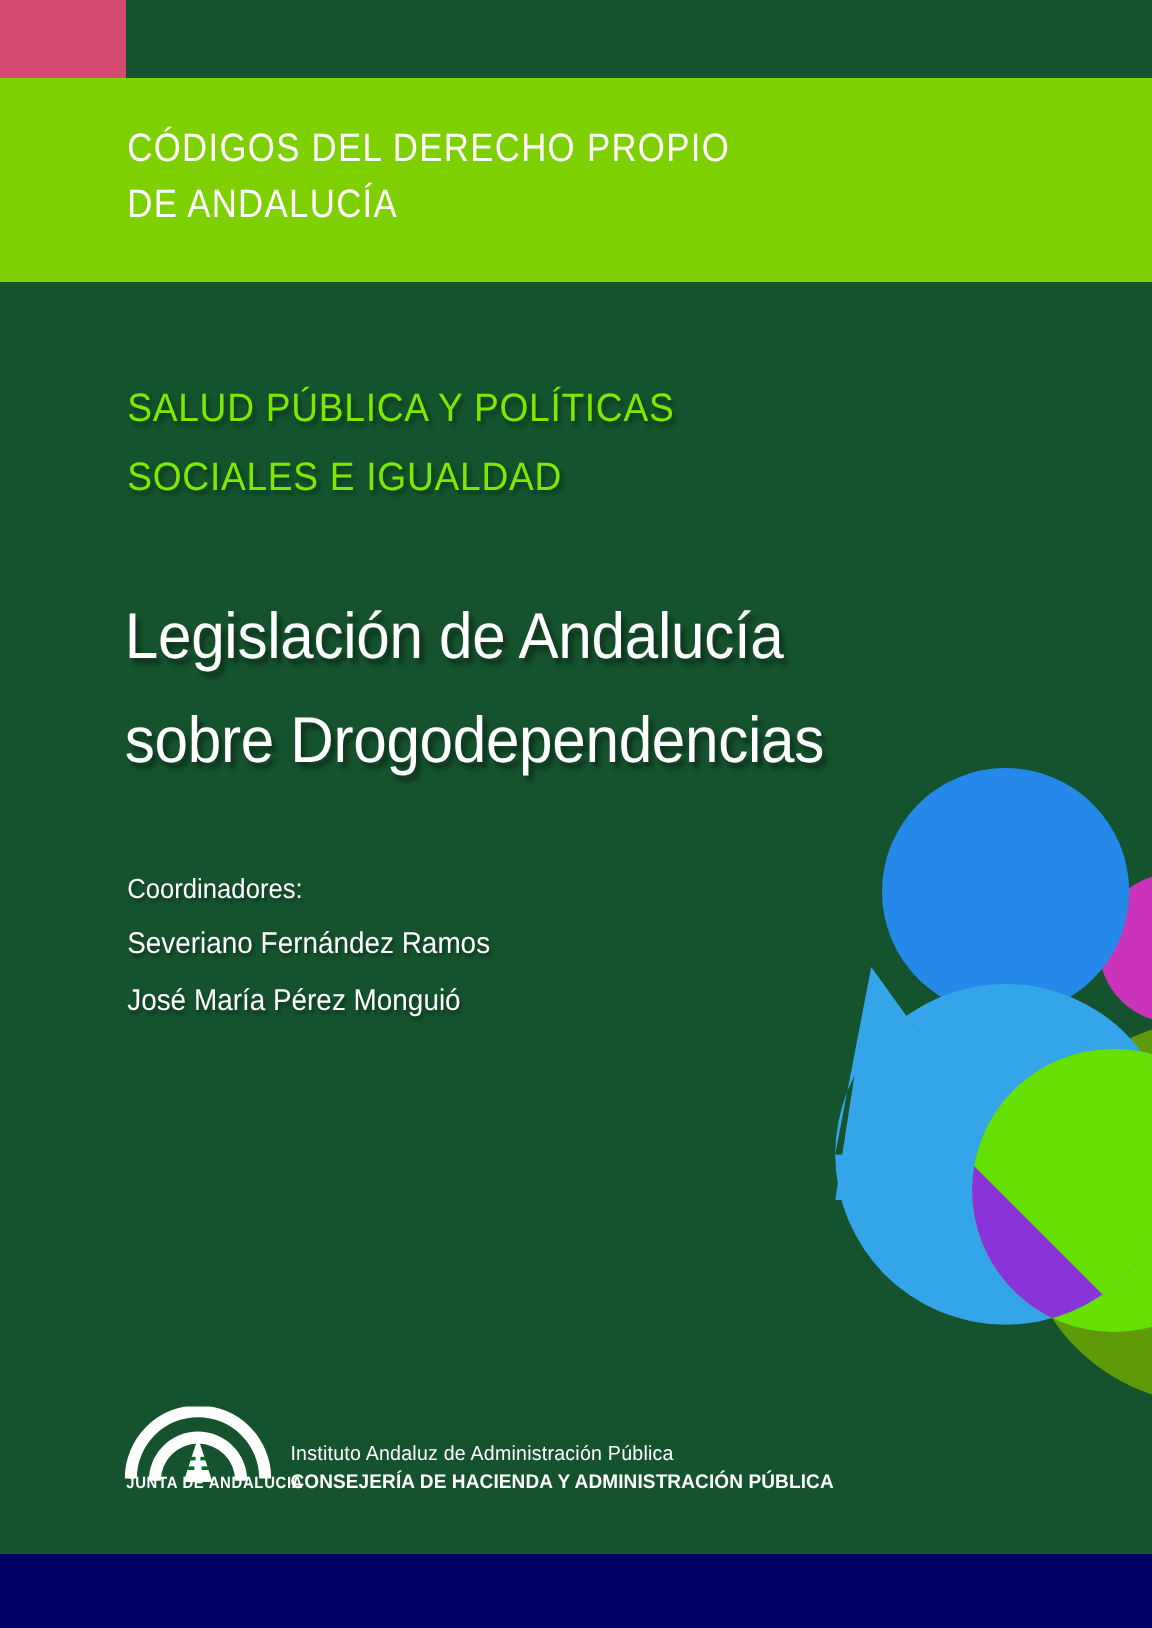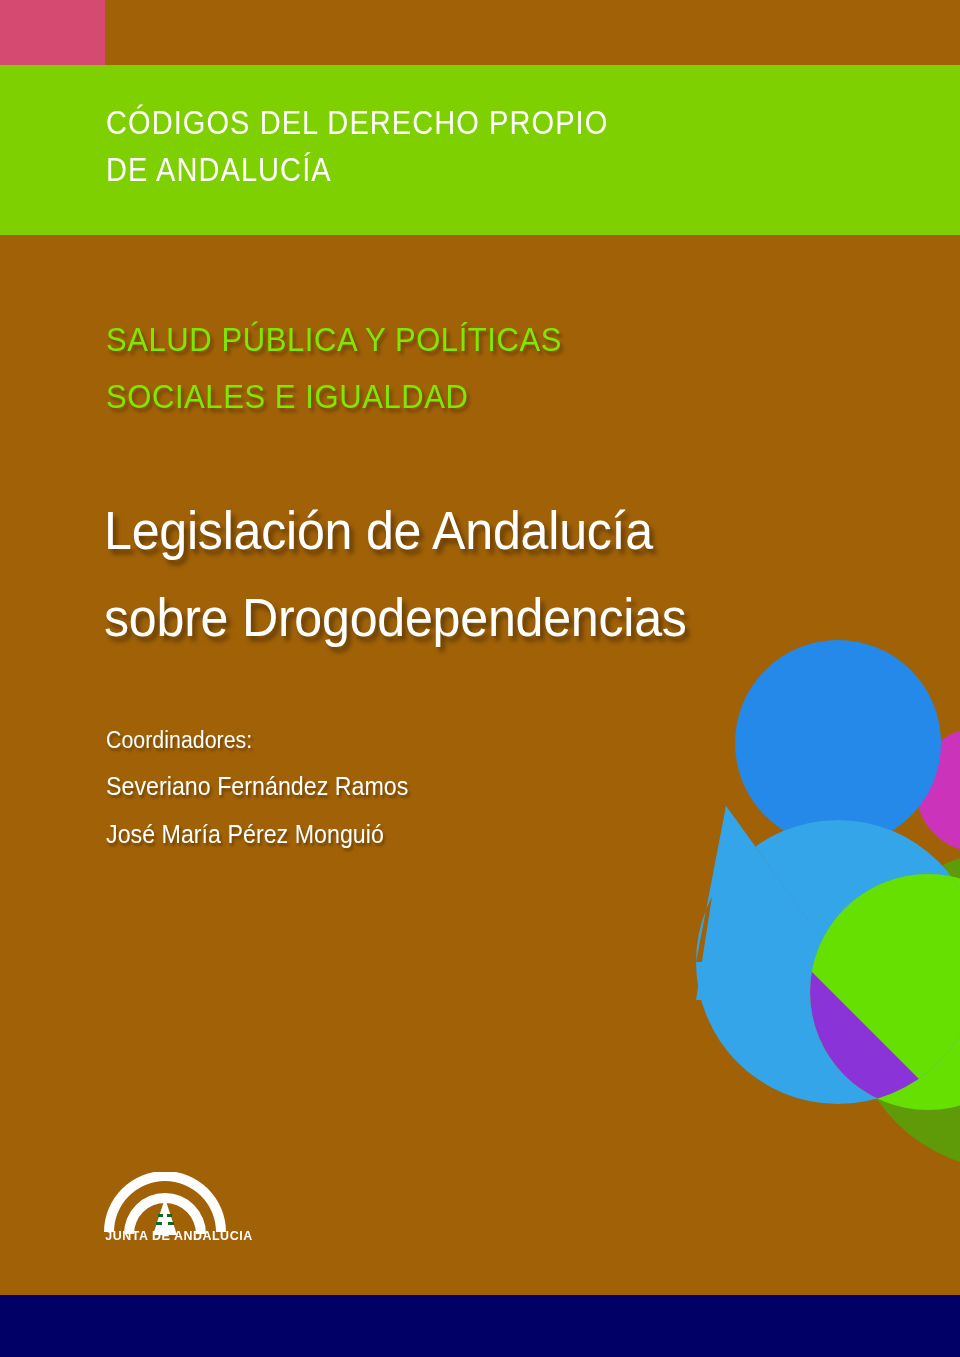--- a/index.html
+++ b/index.html
@@ -13,7 +13,7 @@
     width: 960px;
     height: 1357px;
     overflow: hidden;
-    background: #a16207;
+    background: #14532d;
     font-family: "Liberation Sans", sans-serif;
     -webkit-font-smoothing: antialiased;
   }

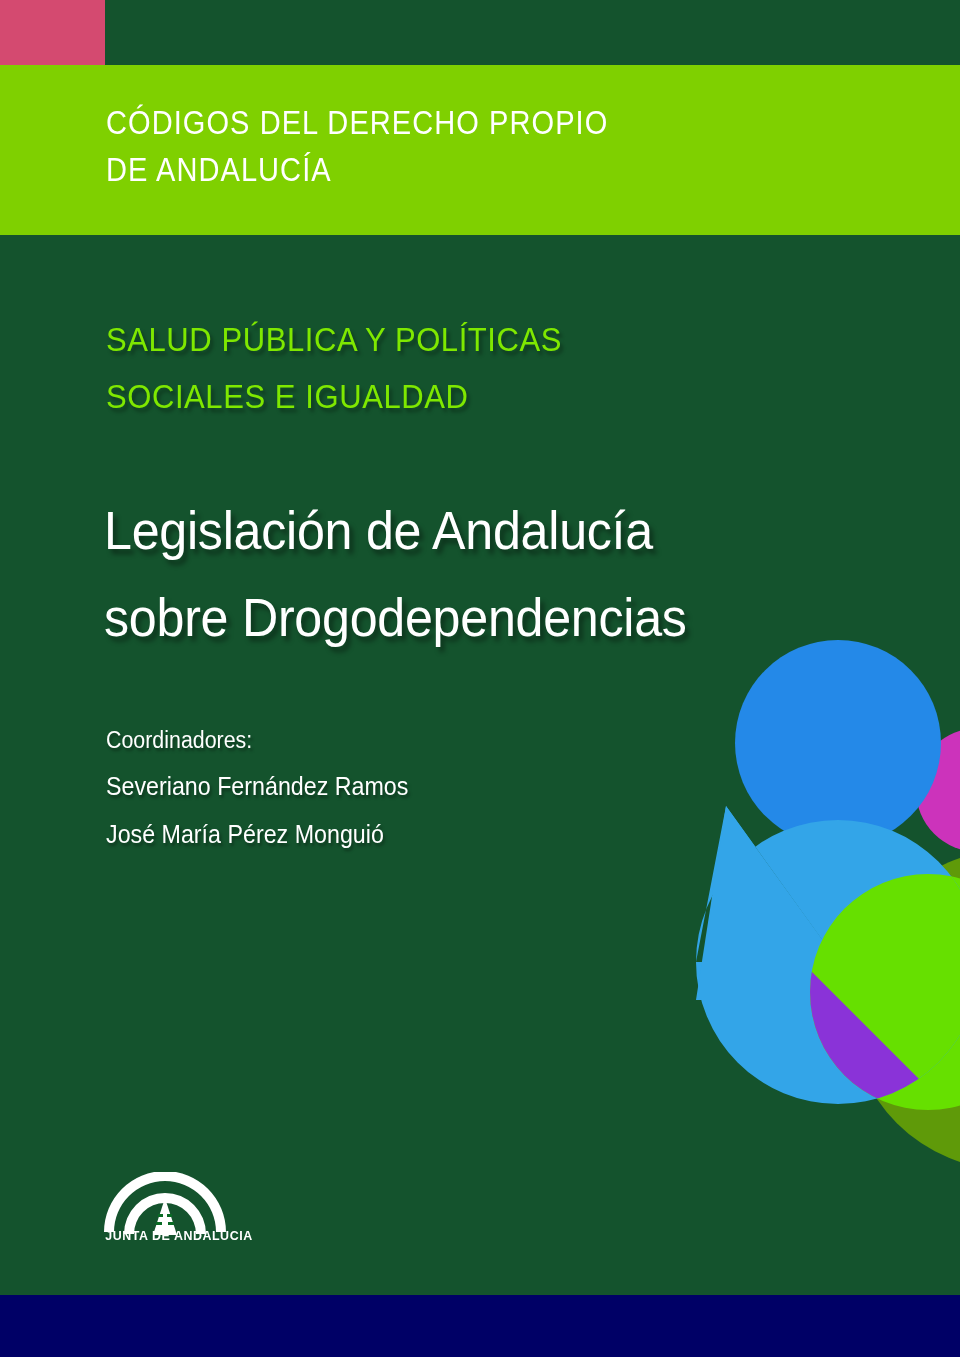--- a/index.html
+++ b/index.html
@@ -252,6 +252,10 @@
                   color:#ffffff;font-size:13.5px;font-weight:bold;letter-spacing:0.6px;
                   transform:scaleX(0.92);transform-origin:center top;white-space:nowrap;">JUNTA DE ANDALUCIA</div>
     </div>
+    <div class="logo-text-block">
+      <div class="inst-line1">Instituto Andaluz de Administración Pública</div>
+      <div class="inst-line2">CONSEJERÍA DE HACIENDA Y ADMINISTRACIÓN PÚBLICA</div>
+    </div>
   </div>
 
   <div class="band-navy"></div>

